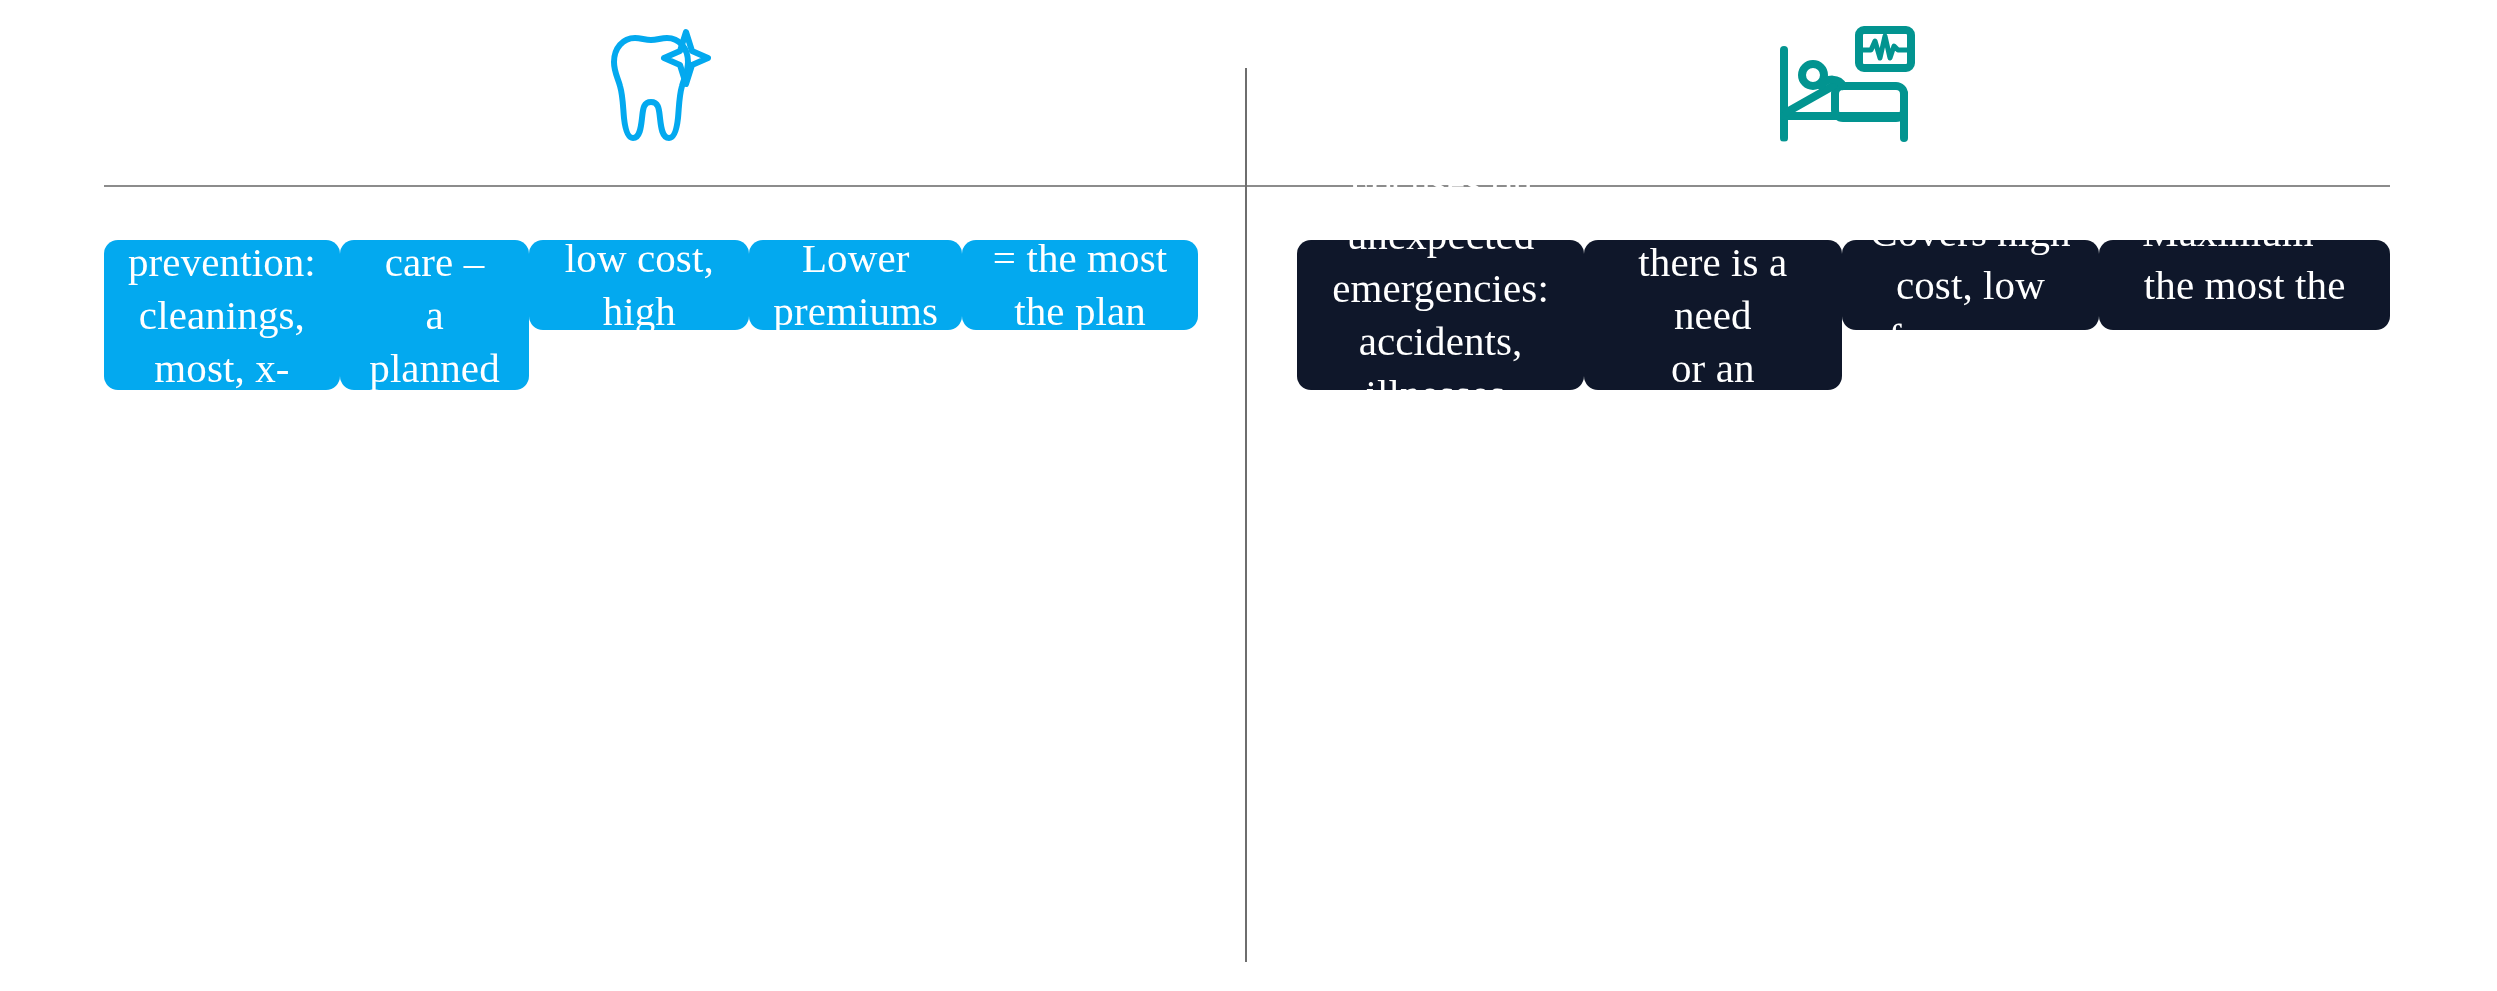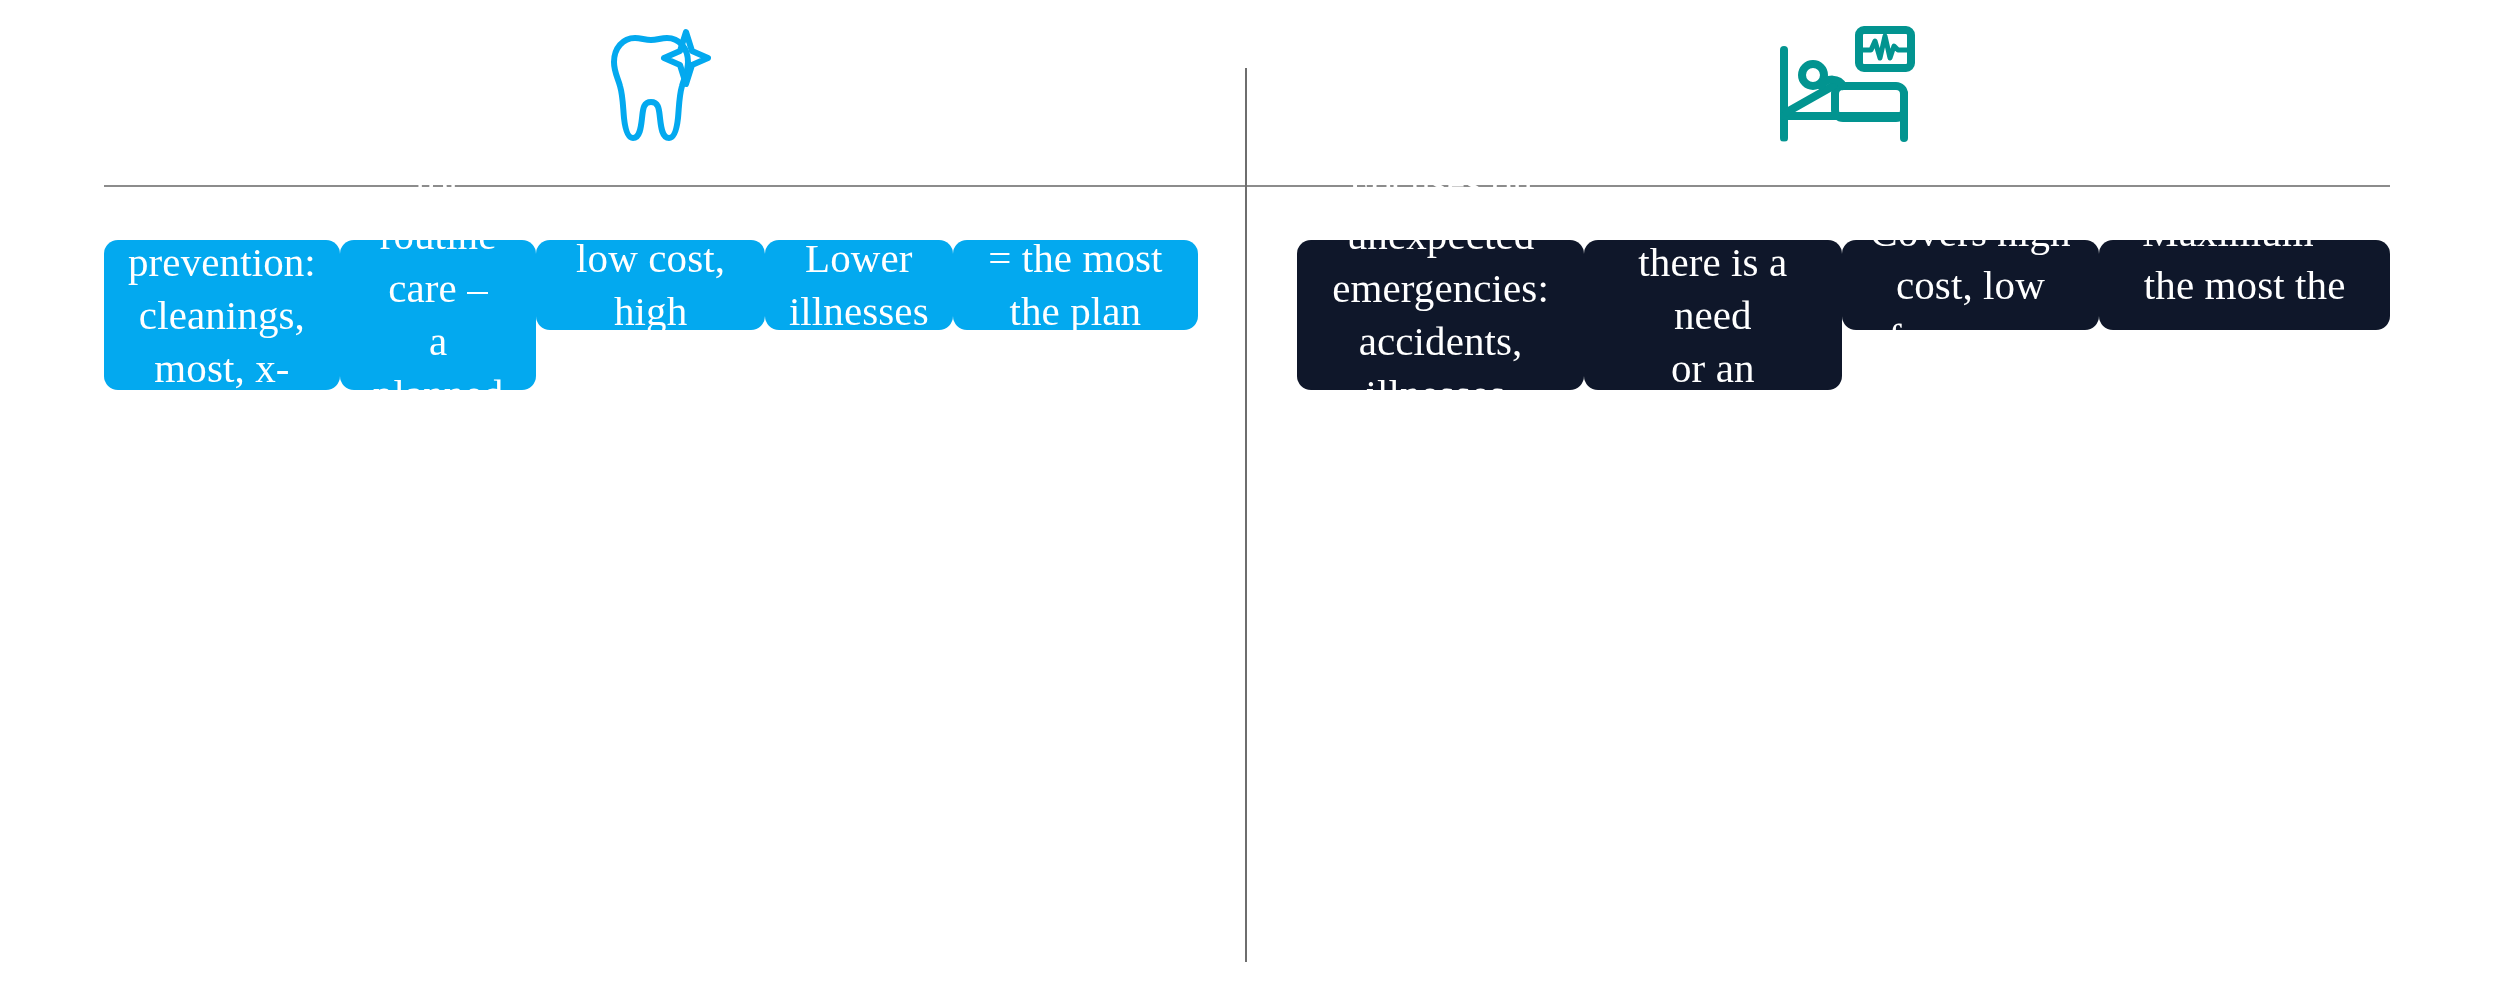--- a/index.html
+++ b/index.html
@@ -165,7 +165,7 @@
     </div>
 
     <div class="pill blue one-line">
-      <span class="pill-text">Lower illnesses</span>
+      <span class="pill-text">Lower premiums</span>
     </div>
 
     <div class="pill blue one-line">

